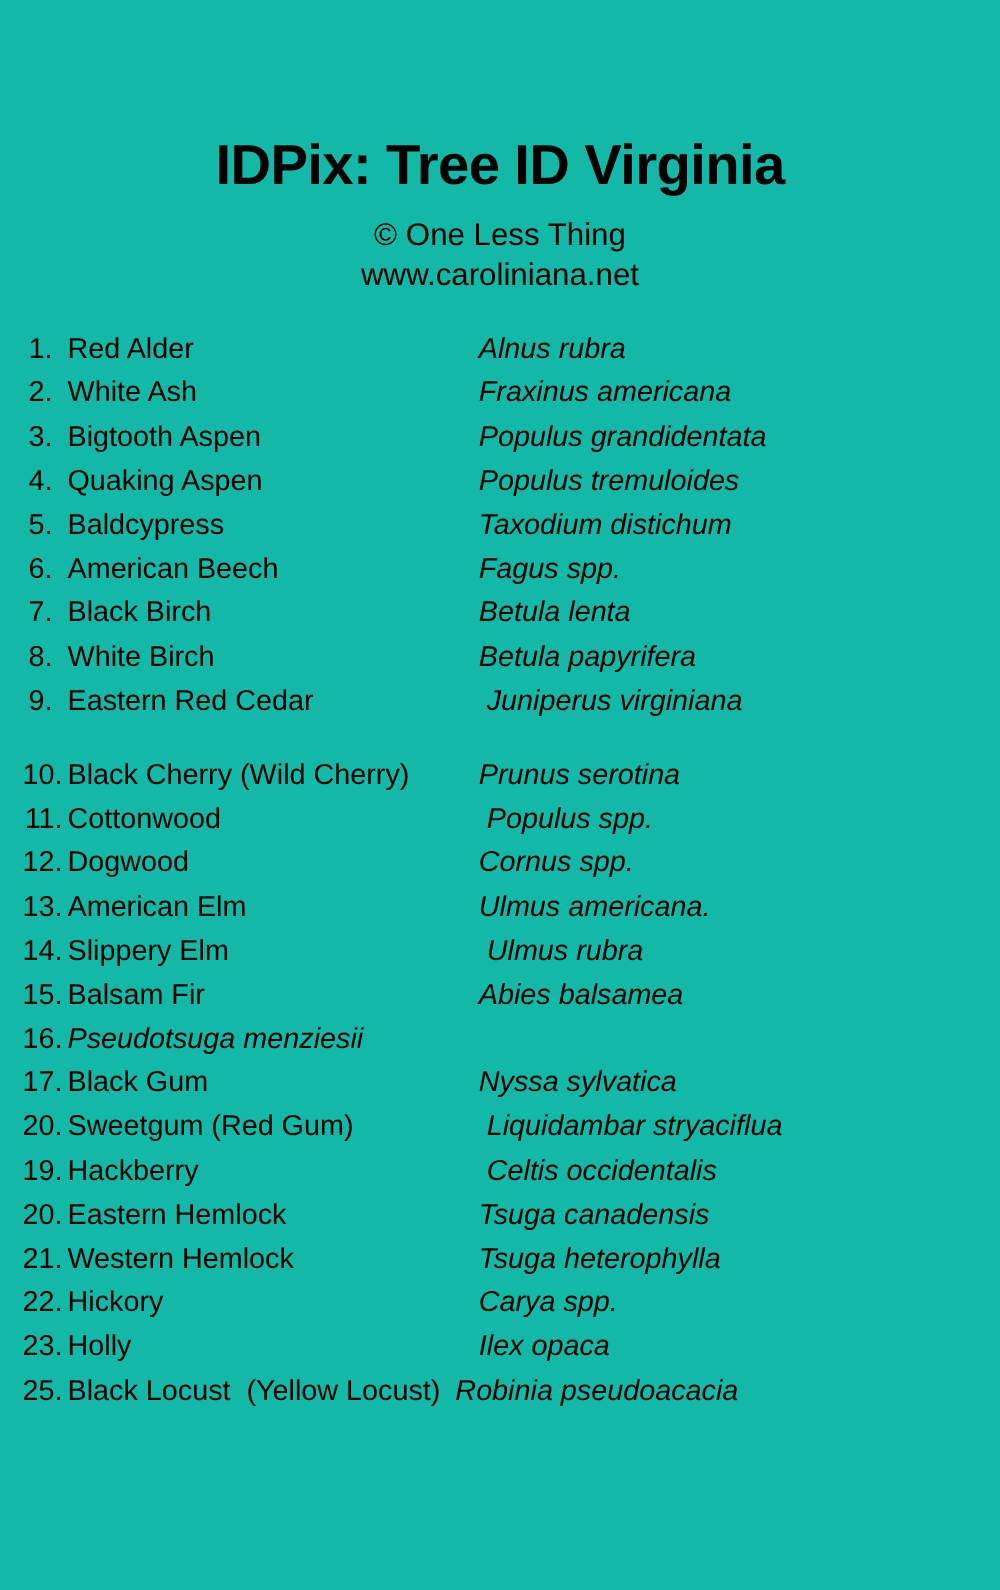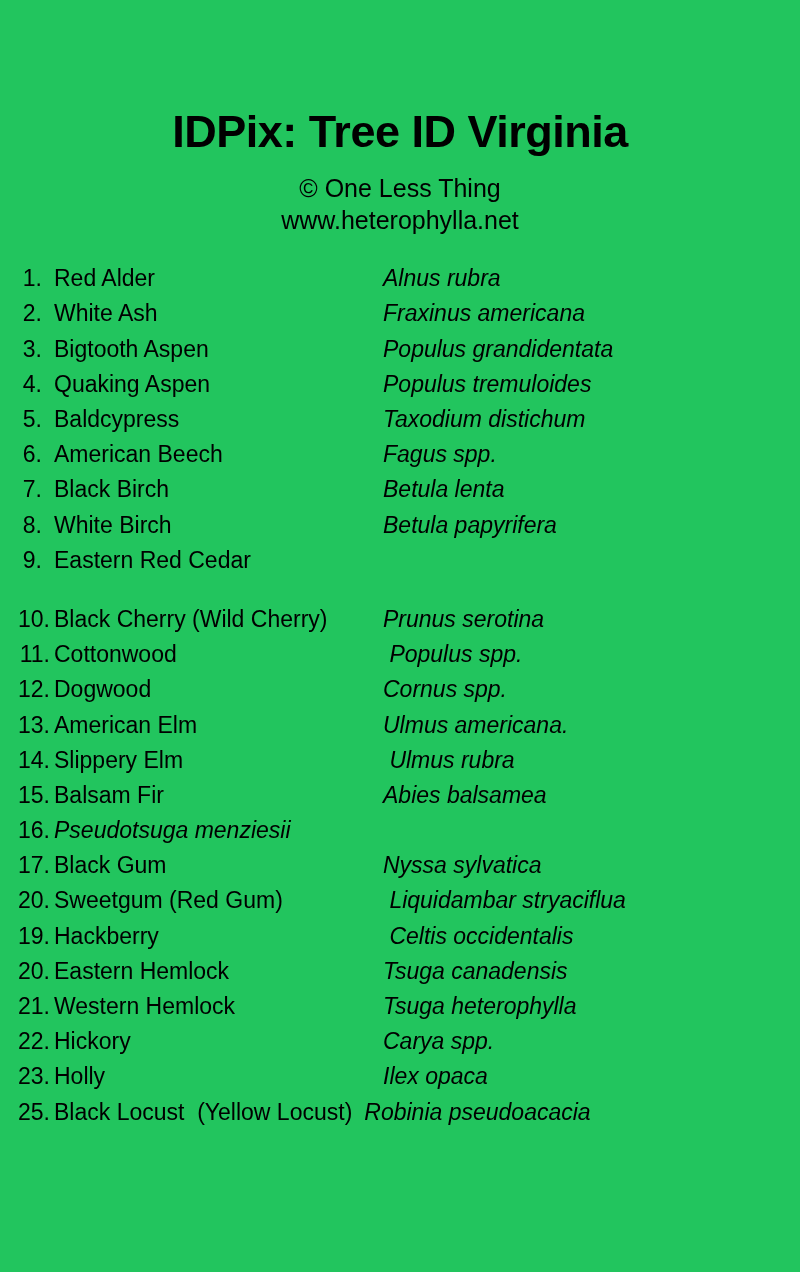--- a/index.html
+++ b/index.html
@@ -19,7 +19,7 @@
     position: relative;
     width: 800px;
     height: 1272px;
-    background: #22c55e;
+    background: #14b8a6;
     box-sizing: border-box;
   }
   .header {

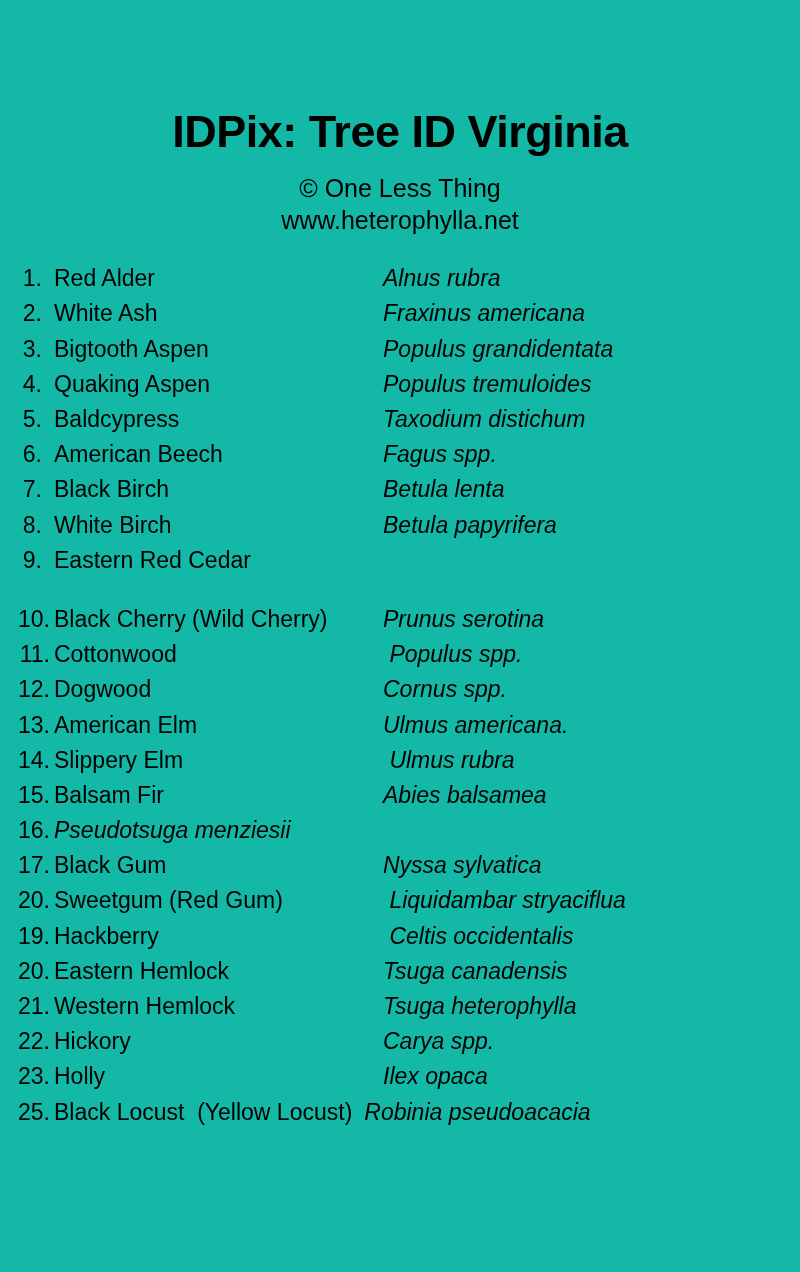--- a/index.html
+++ b/index.html
@@ -89,7 +89,7 @@
     <h1 class="title">IDPix: Tree ID Virginia</h1>
     <div class="subtitle-block">
       <p class="subtitle">© One Less Thing</p>
-      <p class="subtitle">www.heterophylla.net</p>
+      <p class="subtitle">www.caroliniana.net</p>
     </div>
   </div>
 

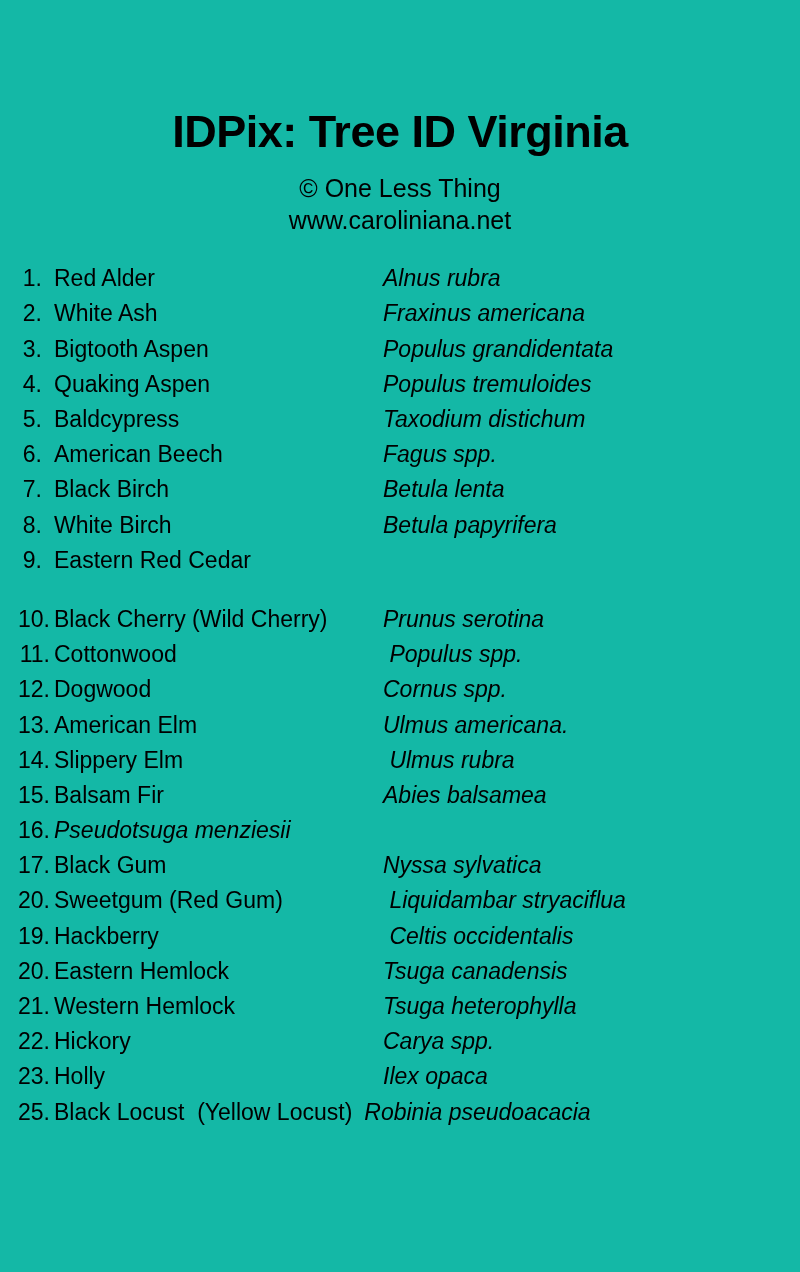--- a/index.html
+++ b/index.html
@@ -102,7 +102,7 @@
       <li class="row"><span class="num num-gap-wide">6.</span><span class="common">American Beech</span><span class="sci">Fagus spp.</span></li>
       <li class="row"><span class="num num-gap-wide">7.</span><span class="common">Black Birch</span><span class="sci">Betula lenta</span></li>
       <li class="row"><span class="num num-gap-wide">8.</span><span class="common">White Birch</span><span class="sci">Betula papyrifera</span></li>
-      <li class="row"><span class="num num-gap-wide">9.</span><span class="common">Eastern Red Cedar</span></li>
+      <li class="row"><span class="num num-gap-wide">9.</span><span class="common">Eastern Red Cedar</span><span class="sci"> Juniperus virginiana</span></li>
       <li class="row"><span class="num num-gap-tight">10.</span><span class="common">Black Cherry (Wild Cherry)</span><span class="sci">Prunus serotina</span></li>
       <li class="row"><span class="num num-gap-tight">11.</span><span class="common">Cottonwood</span><span class="sci"> Populus spp.</span></li>
       <li class="row"><span class="num num-gap-tight">12.</span><span class="common">Dogwood</span><span class="sci">Cornus spp.</span></li>

